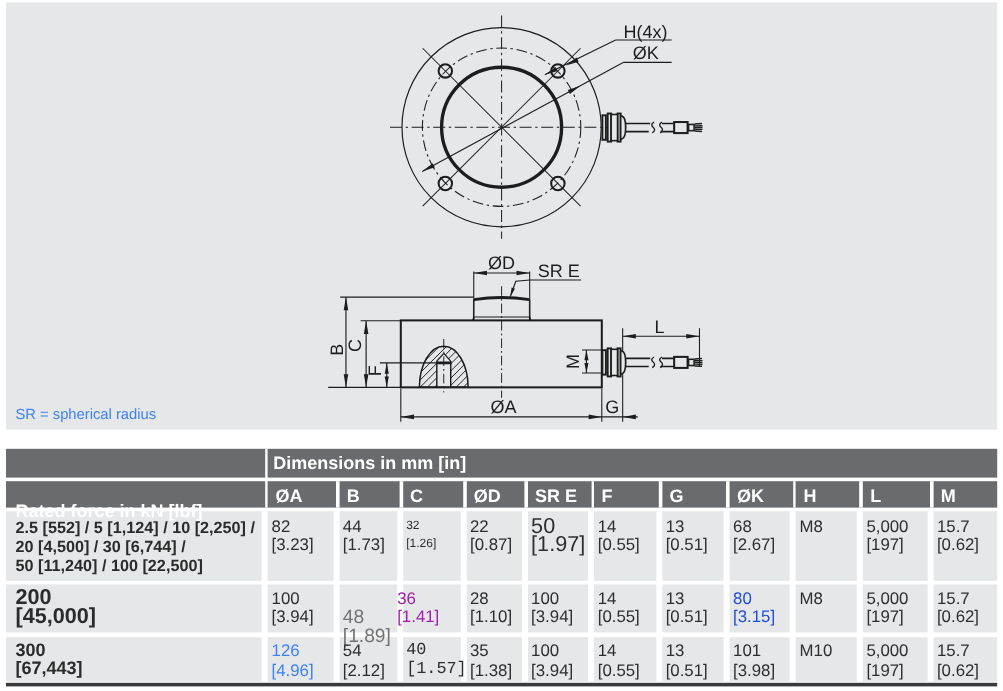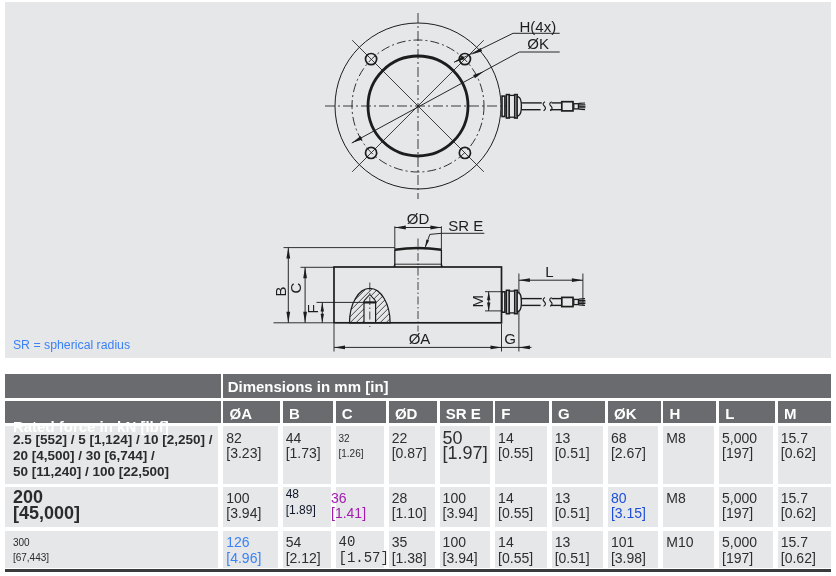--- a/index.html
+++ b/index.html
@@ -199,7 +199,7 @@
     <div style="position:absolute;left:780.8px;top:430.85px;font-size:14px;line-height:15.5px;color:#2e2e2e;white-space:nowrap;">15.7<br>[0.62]</div>
     <div style="position:absolute;left:12.9px;top:490.20px;font-size:18px;line-height:15.6px;font-weight:bold;color:#2b2b2b;white-space:nowrap;">200<br>[45,000]</div>
     <div style="position:absolute;left:226.3px;top:490.65px;font-size:14px;line-height:15.5px;color:#2e2e2e;white-space:nowrap;">100<br>[3.94]</div>
-    <div style="position:absolute;left:285.7px;top:487px;font-size:12px;line-height:15.5px;color:#0f172a;white-space:nowrap;">48<br>[1.89]</div>
+    <div style="position:absolute;left:285.7px;top:507px;font-size:16px;line-height:15.5px;color:#737373;white-space:nowrap;">48<br>[1.89]</div>
     <div style="position:absolute;left:331px;top:490.65px;font-size:14px;line-height:15.5px;color:#a21caf;white-space:nowrap;">36<br>[1.41]</div>
     <div style="position:absolute;left:391.7px;top:490.65px;font-size:14px;line-height:15.5px;color:#2e2e2e;white-space:nowrap;">28<br>[1.10]</div>
     <div style="position:absolute;left:442.6px;top:490.65px;font-size:14px;line-height:15.5px;color:#2e2e2e;white-space:nowrap;">100<br>[3.94]</div>

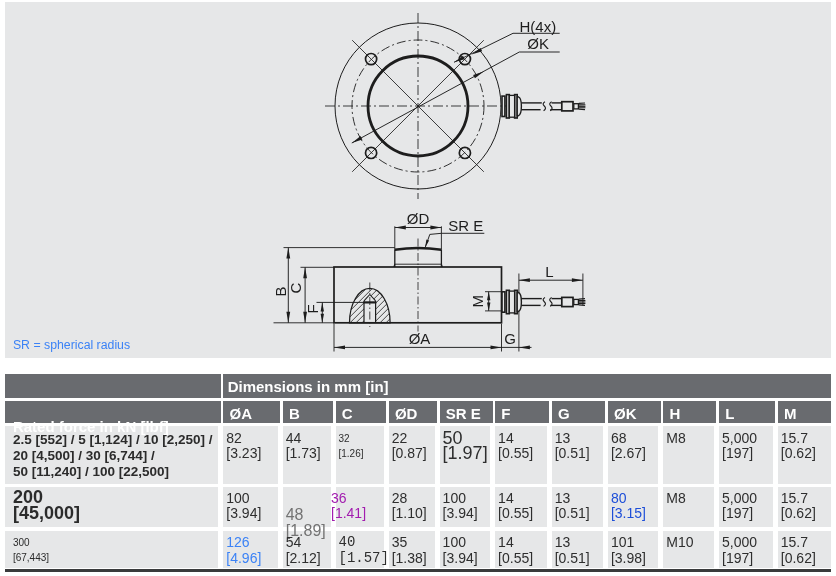--- a/index.html
+++ b/index.html
@@ -209,7 +209,7 @@
     <div style="position:absolute;left:666.3px;top:490.65px;font-size:14px;line-height:15.5px;color:#2e2e2e;white-space:nowrap;">M8</div>
     <div style="position:absolute;left:722.0px;top:490.65px;font-size:14px;line-height:15.5px;color:#2e2e2e;white-space:nowrap;">5,000<br>[197]</div>
     <div style="position:absolute;left:780.8px;top:490.65px;font-size:14px;line-height:15.5px;color:#2e2e2e;white-space:nowrap;">15.7<br>[0.62]</div>
-    <div style="position:absolute;left:12.9px;top:534.80px;font-size:10px;line-height:15.6px;font-weight:normal;color:#2b2b2b;white-space:nowrap;">300<br>[67,443]</div>
+    <div style="position:absolute;left:12.9px;top:534.80px;font-size:15px;line-height:15.6px;font-weight:bold;color:#2b2b2b;white-space:nowrap;">300<br>[67,443]</div>
     <div style="position:absolute;left:226.3px;top:535.15px;font-size:14px;line-height:15.5px;color:#3b82f6;white-space:nowrap;">126<br>[4.96]</div>
     <div style="position:absolute;left:285.7px;top:535.15px;font-size:14px;line-height:15.5px;color:#2e2e2e;white-space:nowrap;">54<br>[2.12]</div>
     <div style="position:absolute;left:338.5px;top:535.15px;font-size:14px;line-height:15.5px;color:#2e2e2e;white-space:nowrap;font-family:Liberation Mono, monospace;">40<br>[1.57]</div>

